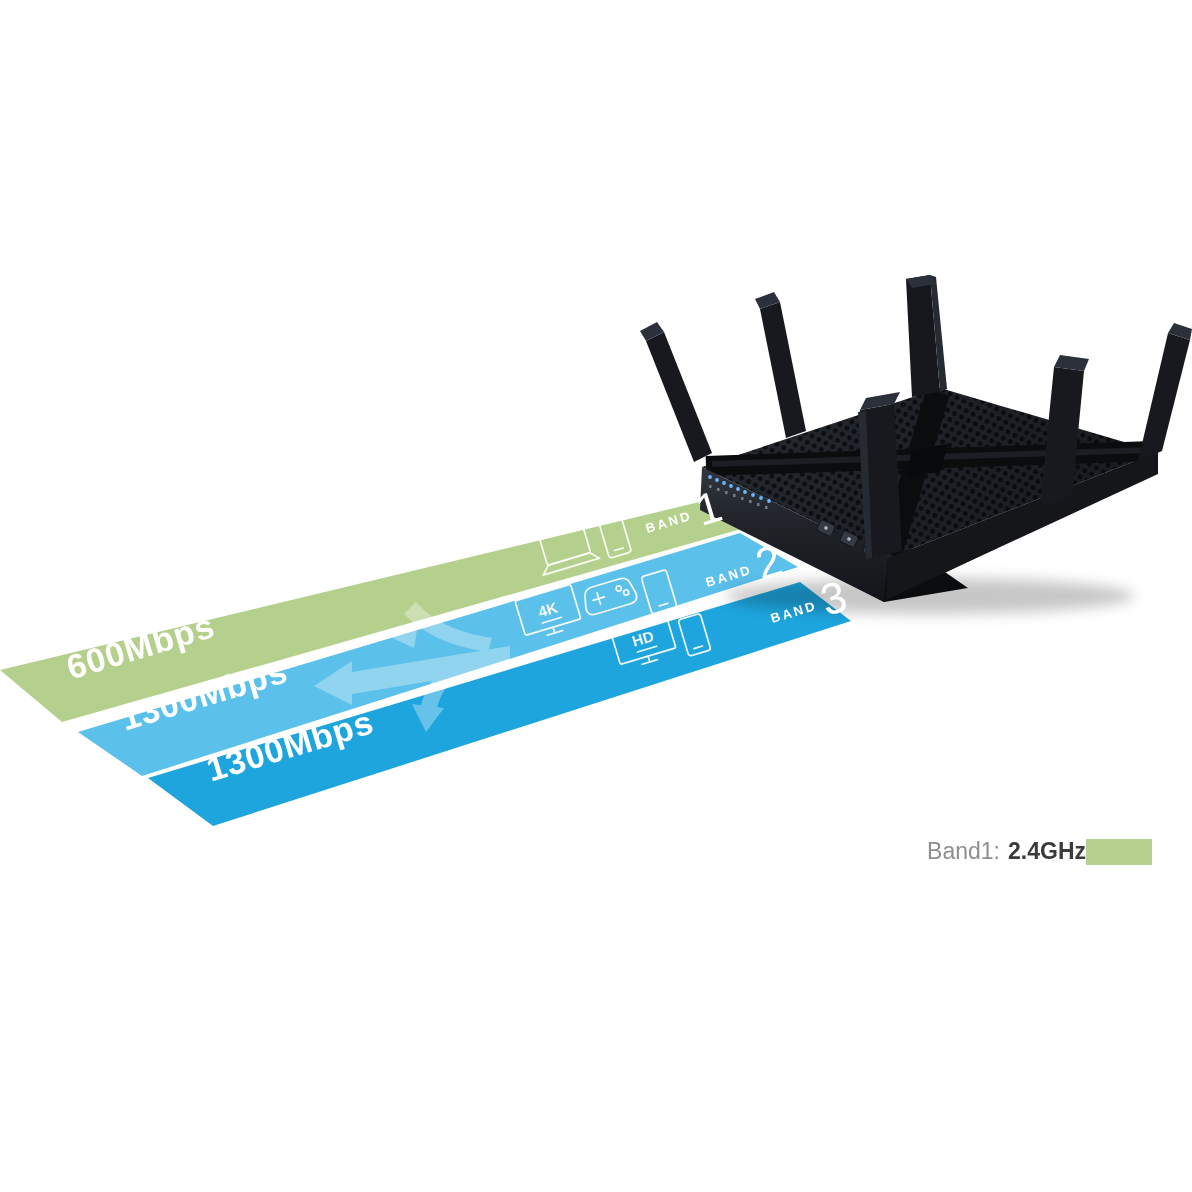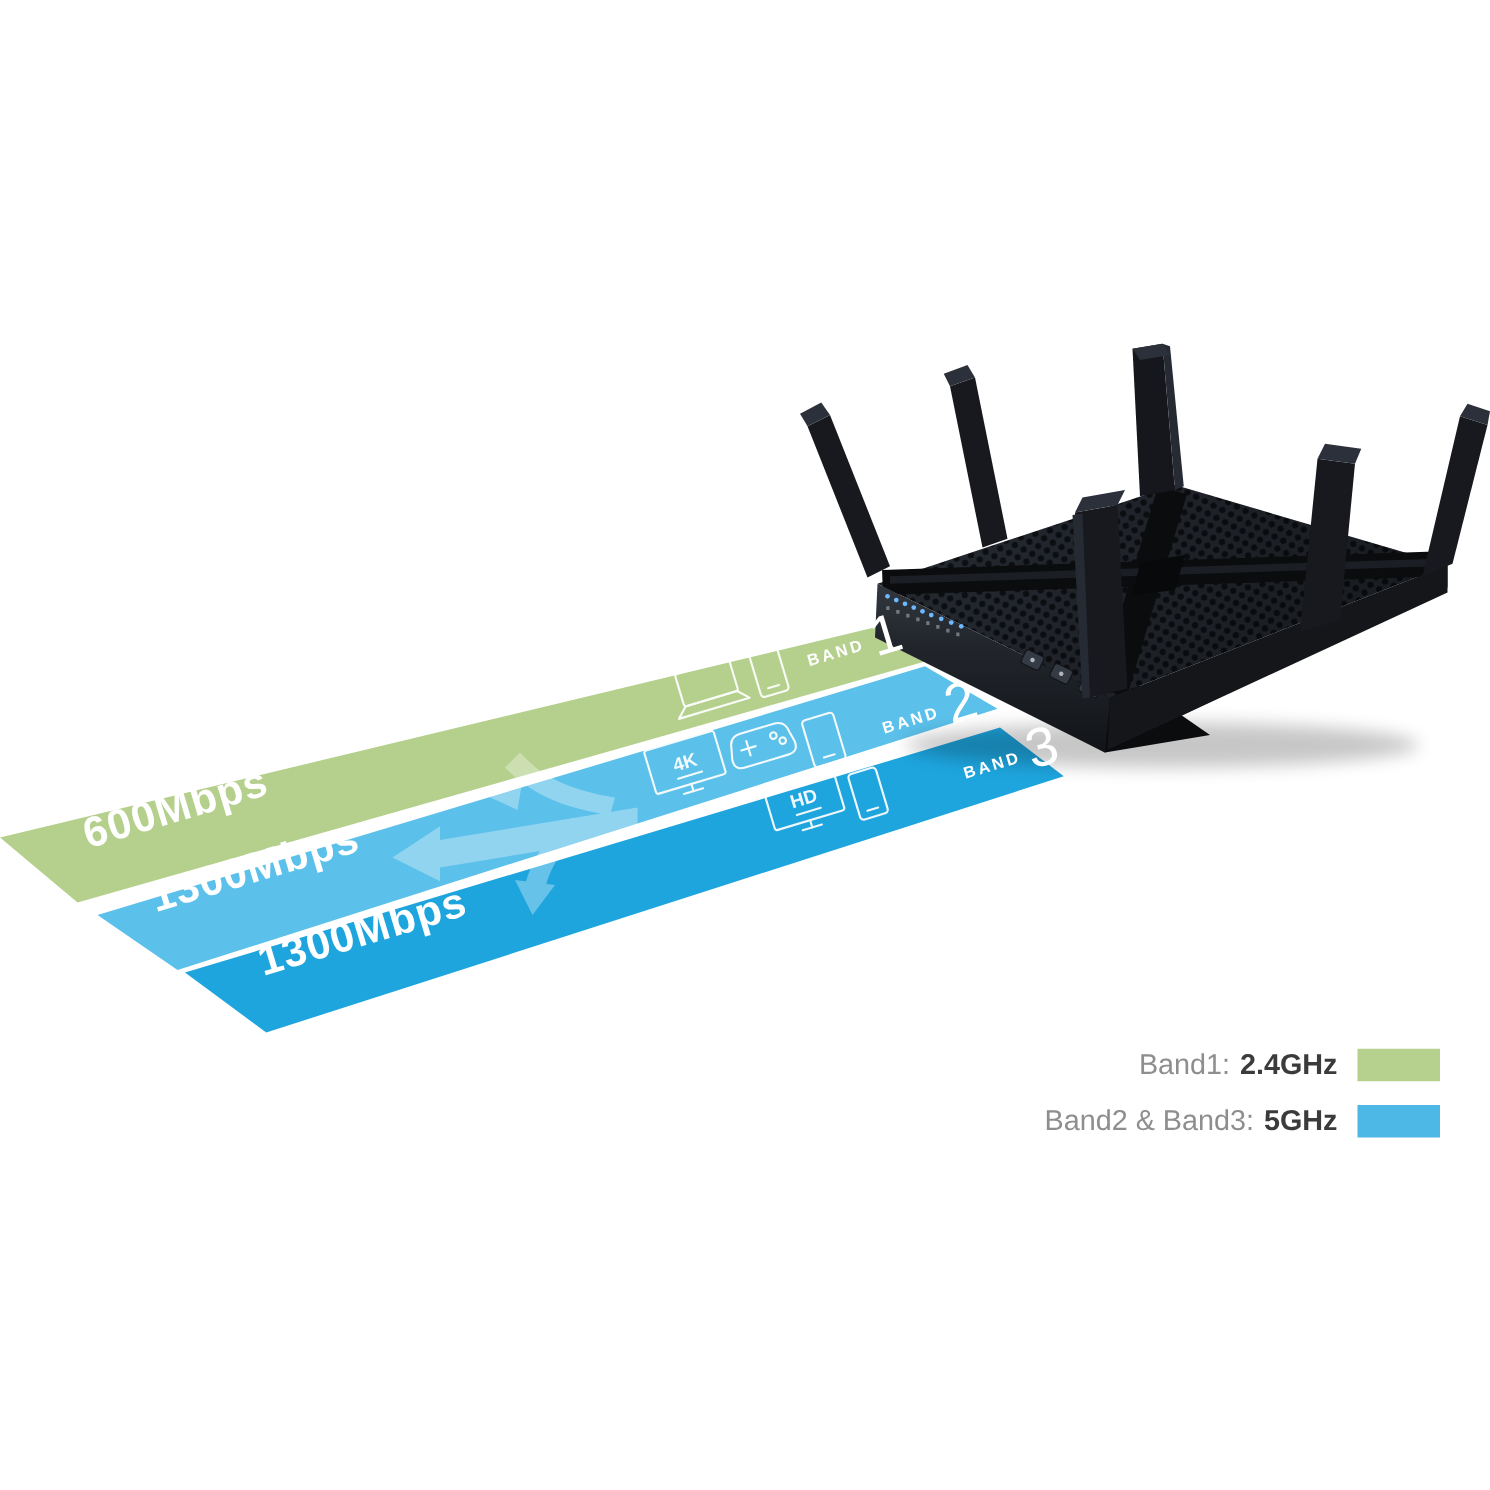--- a/index.html
+++ b/index.html
@@ -19,7 +19,7 @@
   .band-num{font-size:44px;font-weight:normal;line-height:0.72;margin-left:6px;}
   
   .legend{position:absolute;top:838px;right:40px;display:flex;flex-direction:column;gap:18px;align-items:flex-end;}
-  .legend-row{display:flex;align-items:center;gap:16px;}
+  .legend-row{display:flex;align-items:center;gap:0;}
   .legend-text{font-size:23px;color:#8e8e8e;white-space:nowrap;}
   .legend-value{color:#3b3b3b;font-weight:bold;margin-left:8px;}
   .swatch{width:66px;height:26px;}

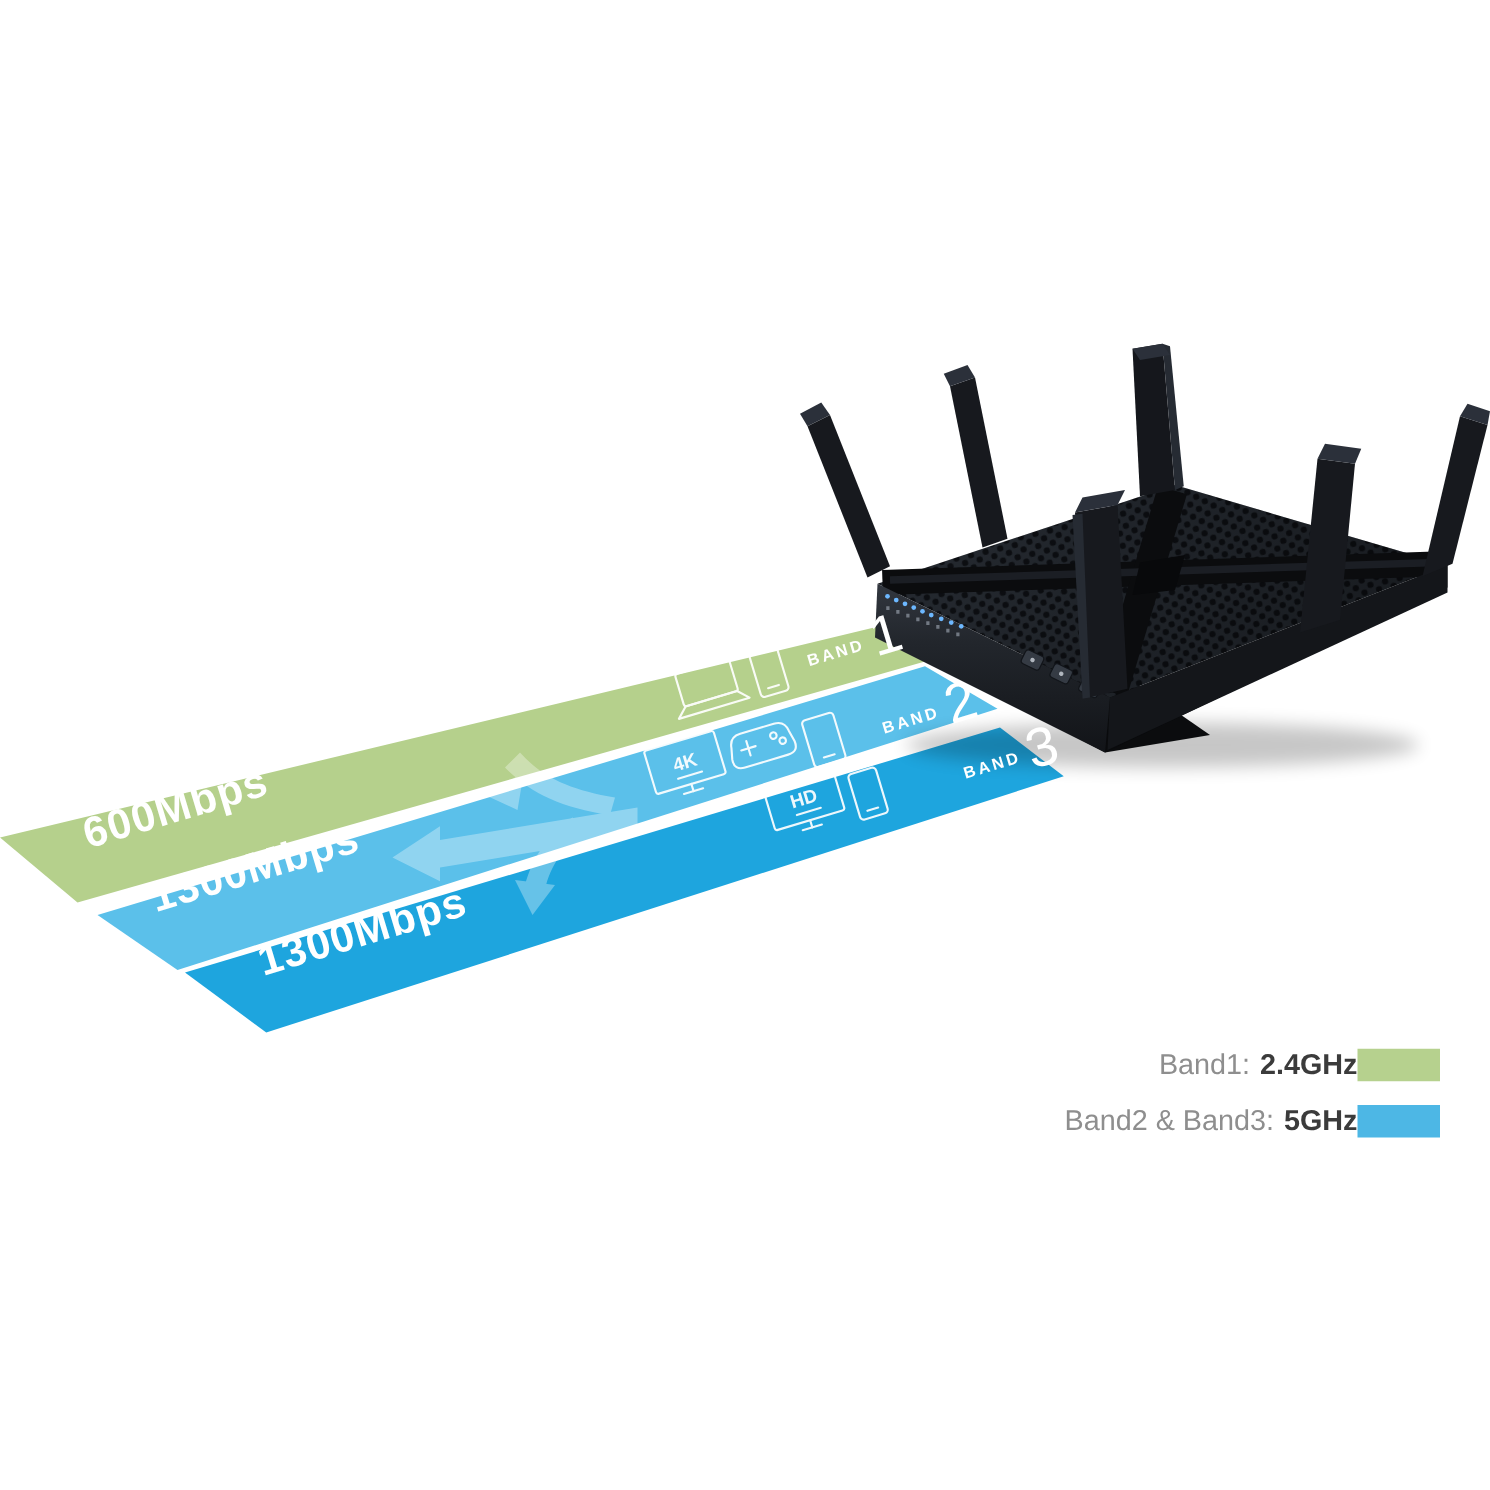--- a/index.html
+++ b/index.html
@@ -212,12 +212,6 @@
     </div>
     <div class="swatch swatch-green"></div>
   </div>
-  <div class="legend-row">
-    <div class="legend-text">
-      <span>Band2 &amp; Band3:</span><span class="legend-value">5GHz</span>
-    </div>
-    <div class="swatch swatch-blue"></div>
-  </div>
 </div>
 
 </body></html>

